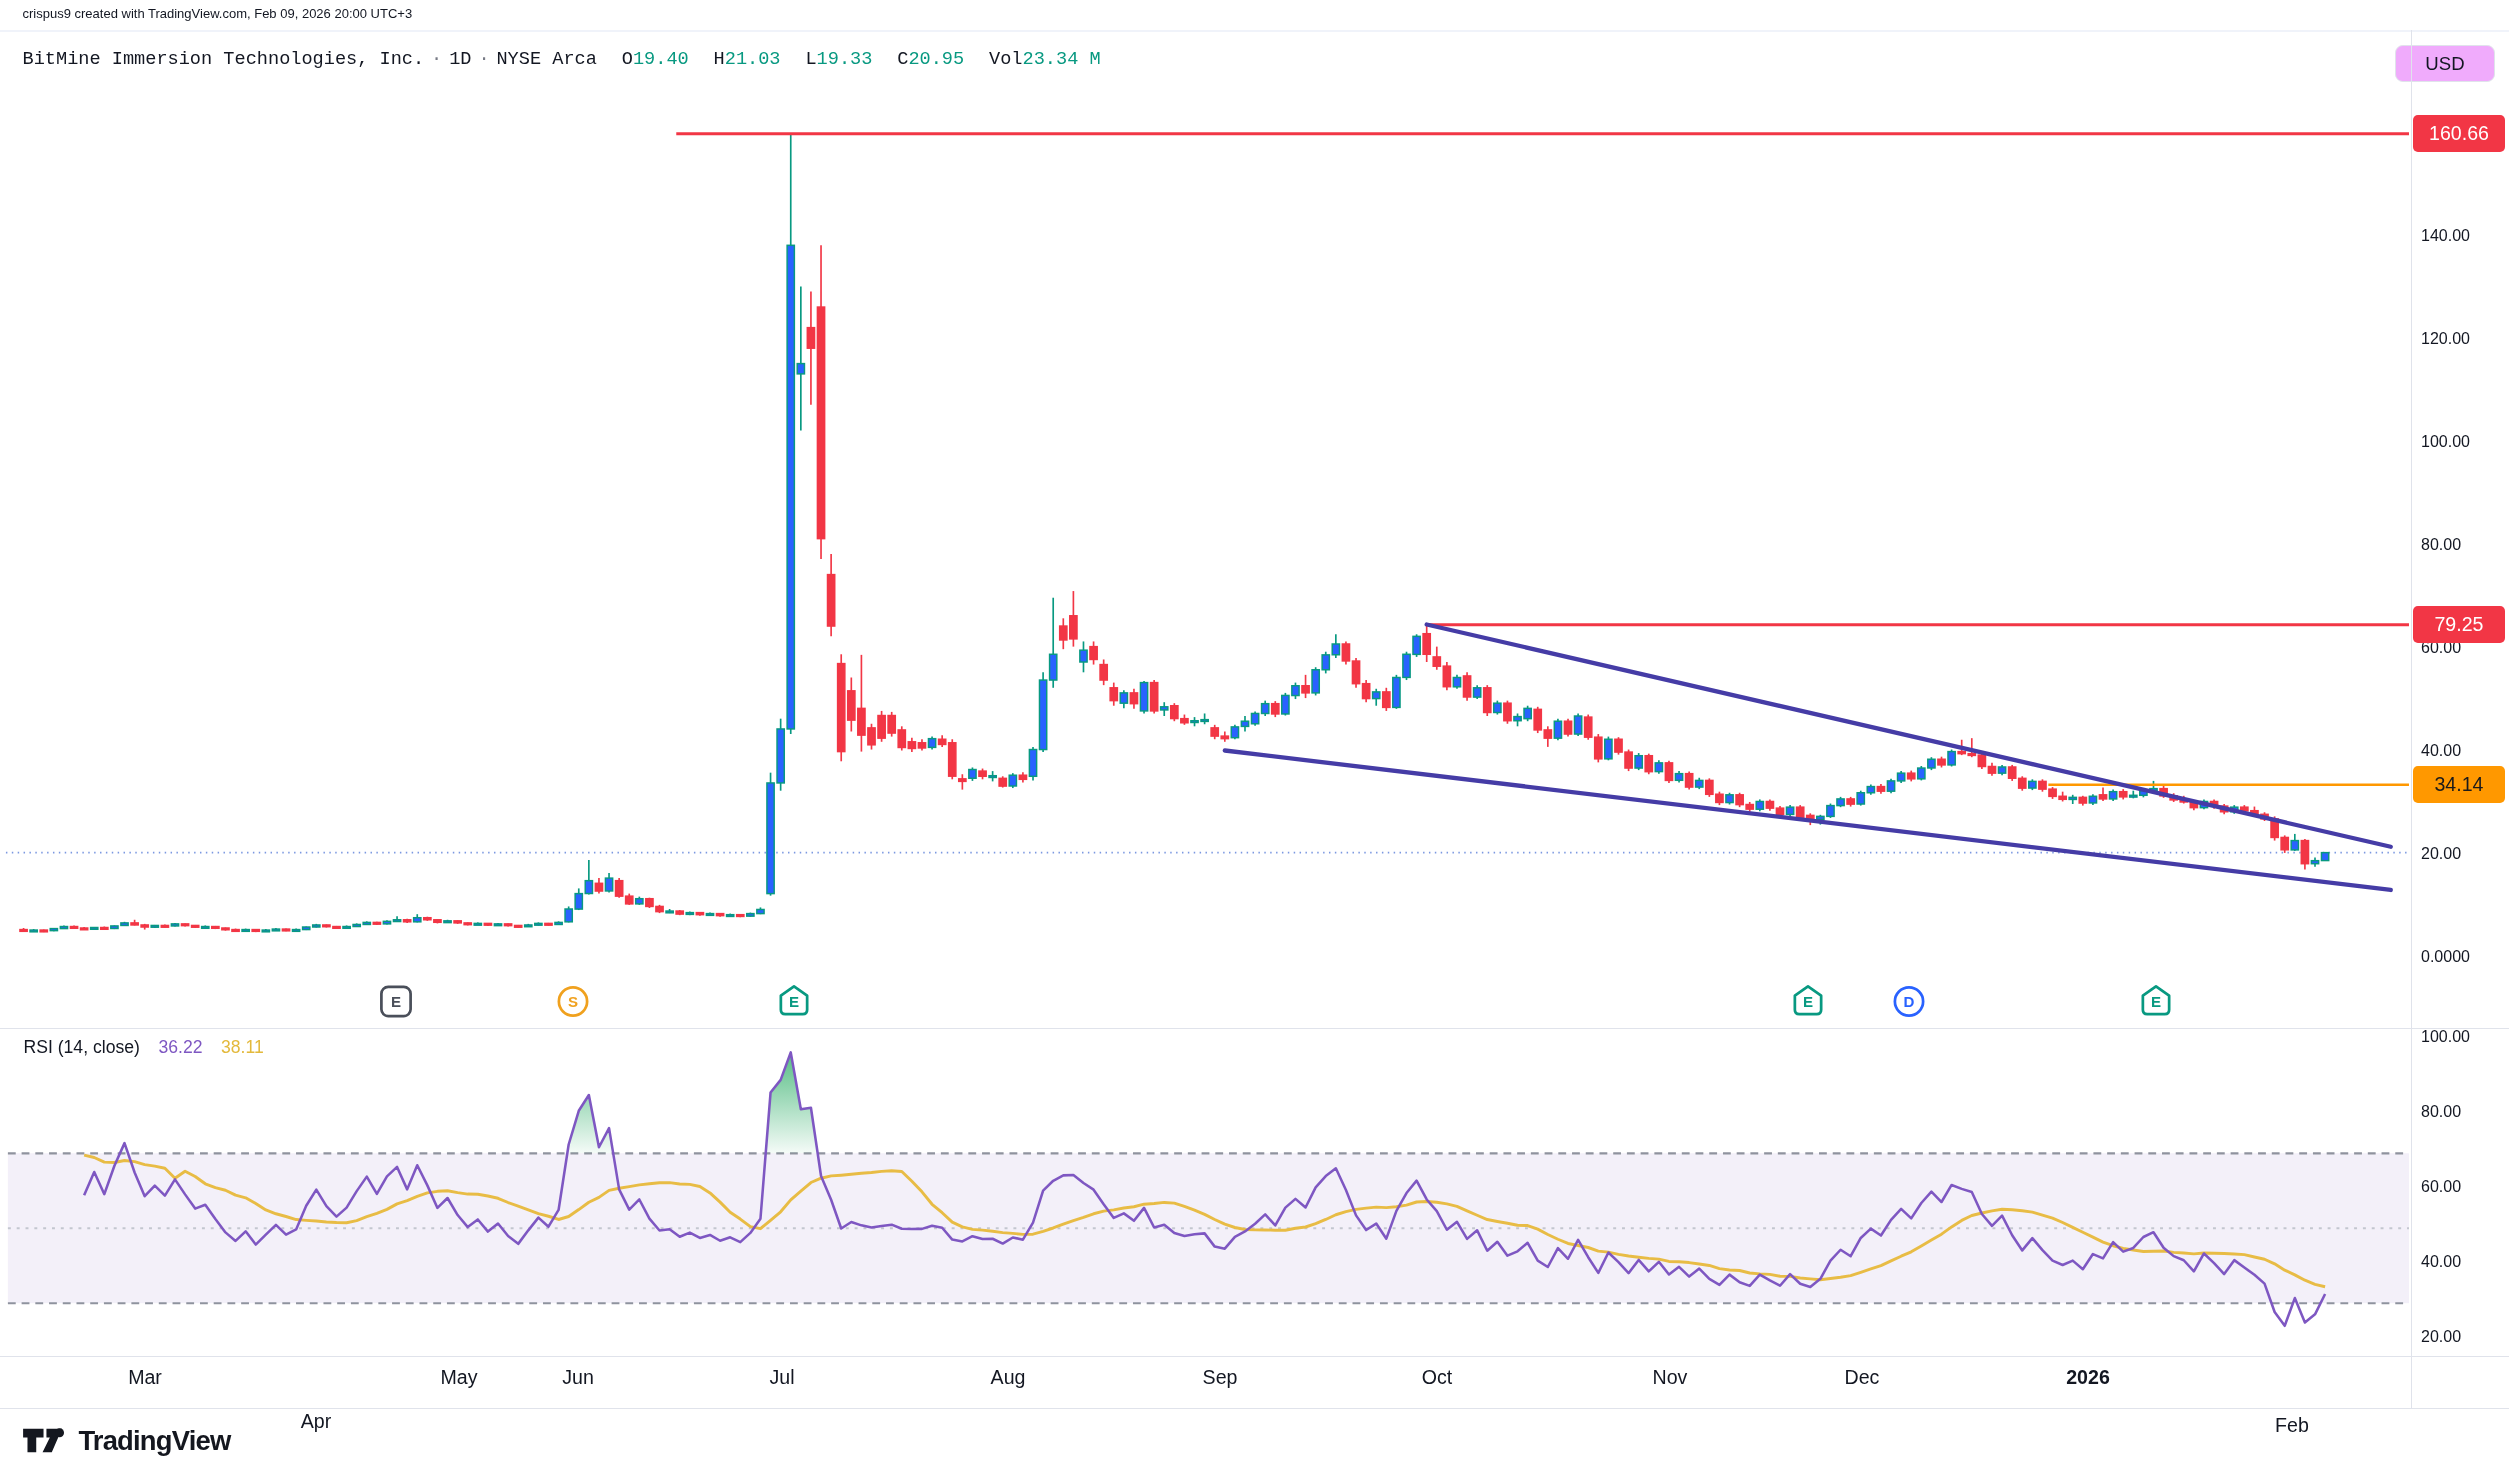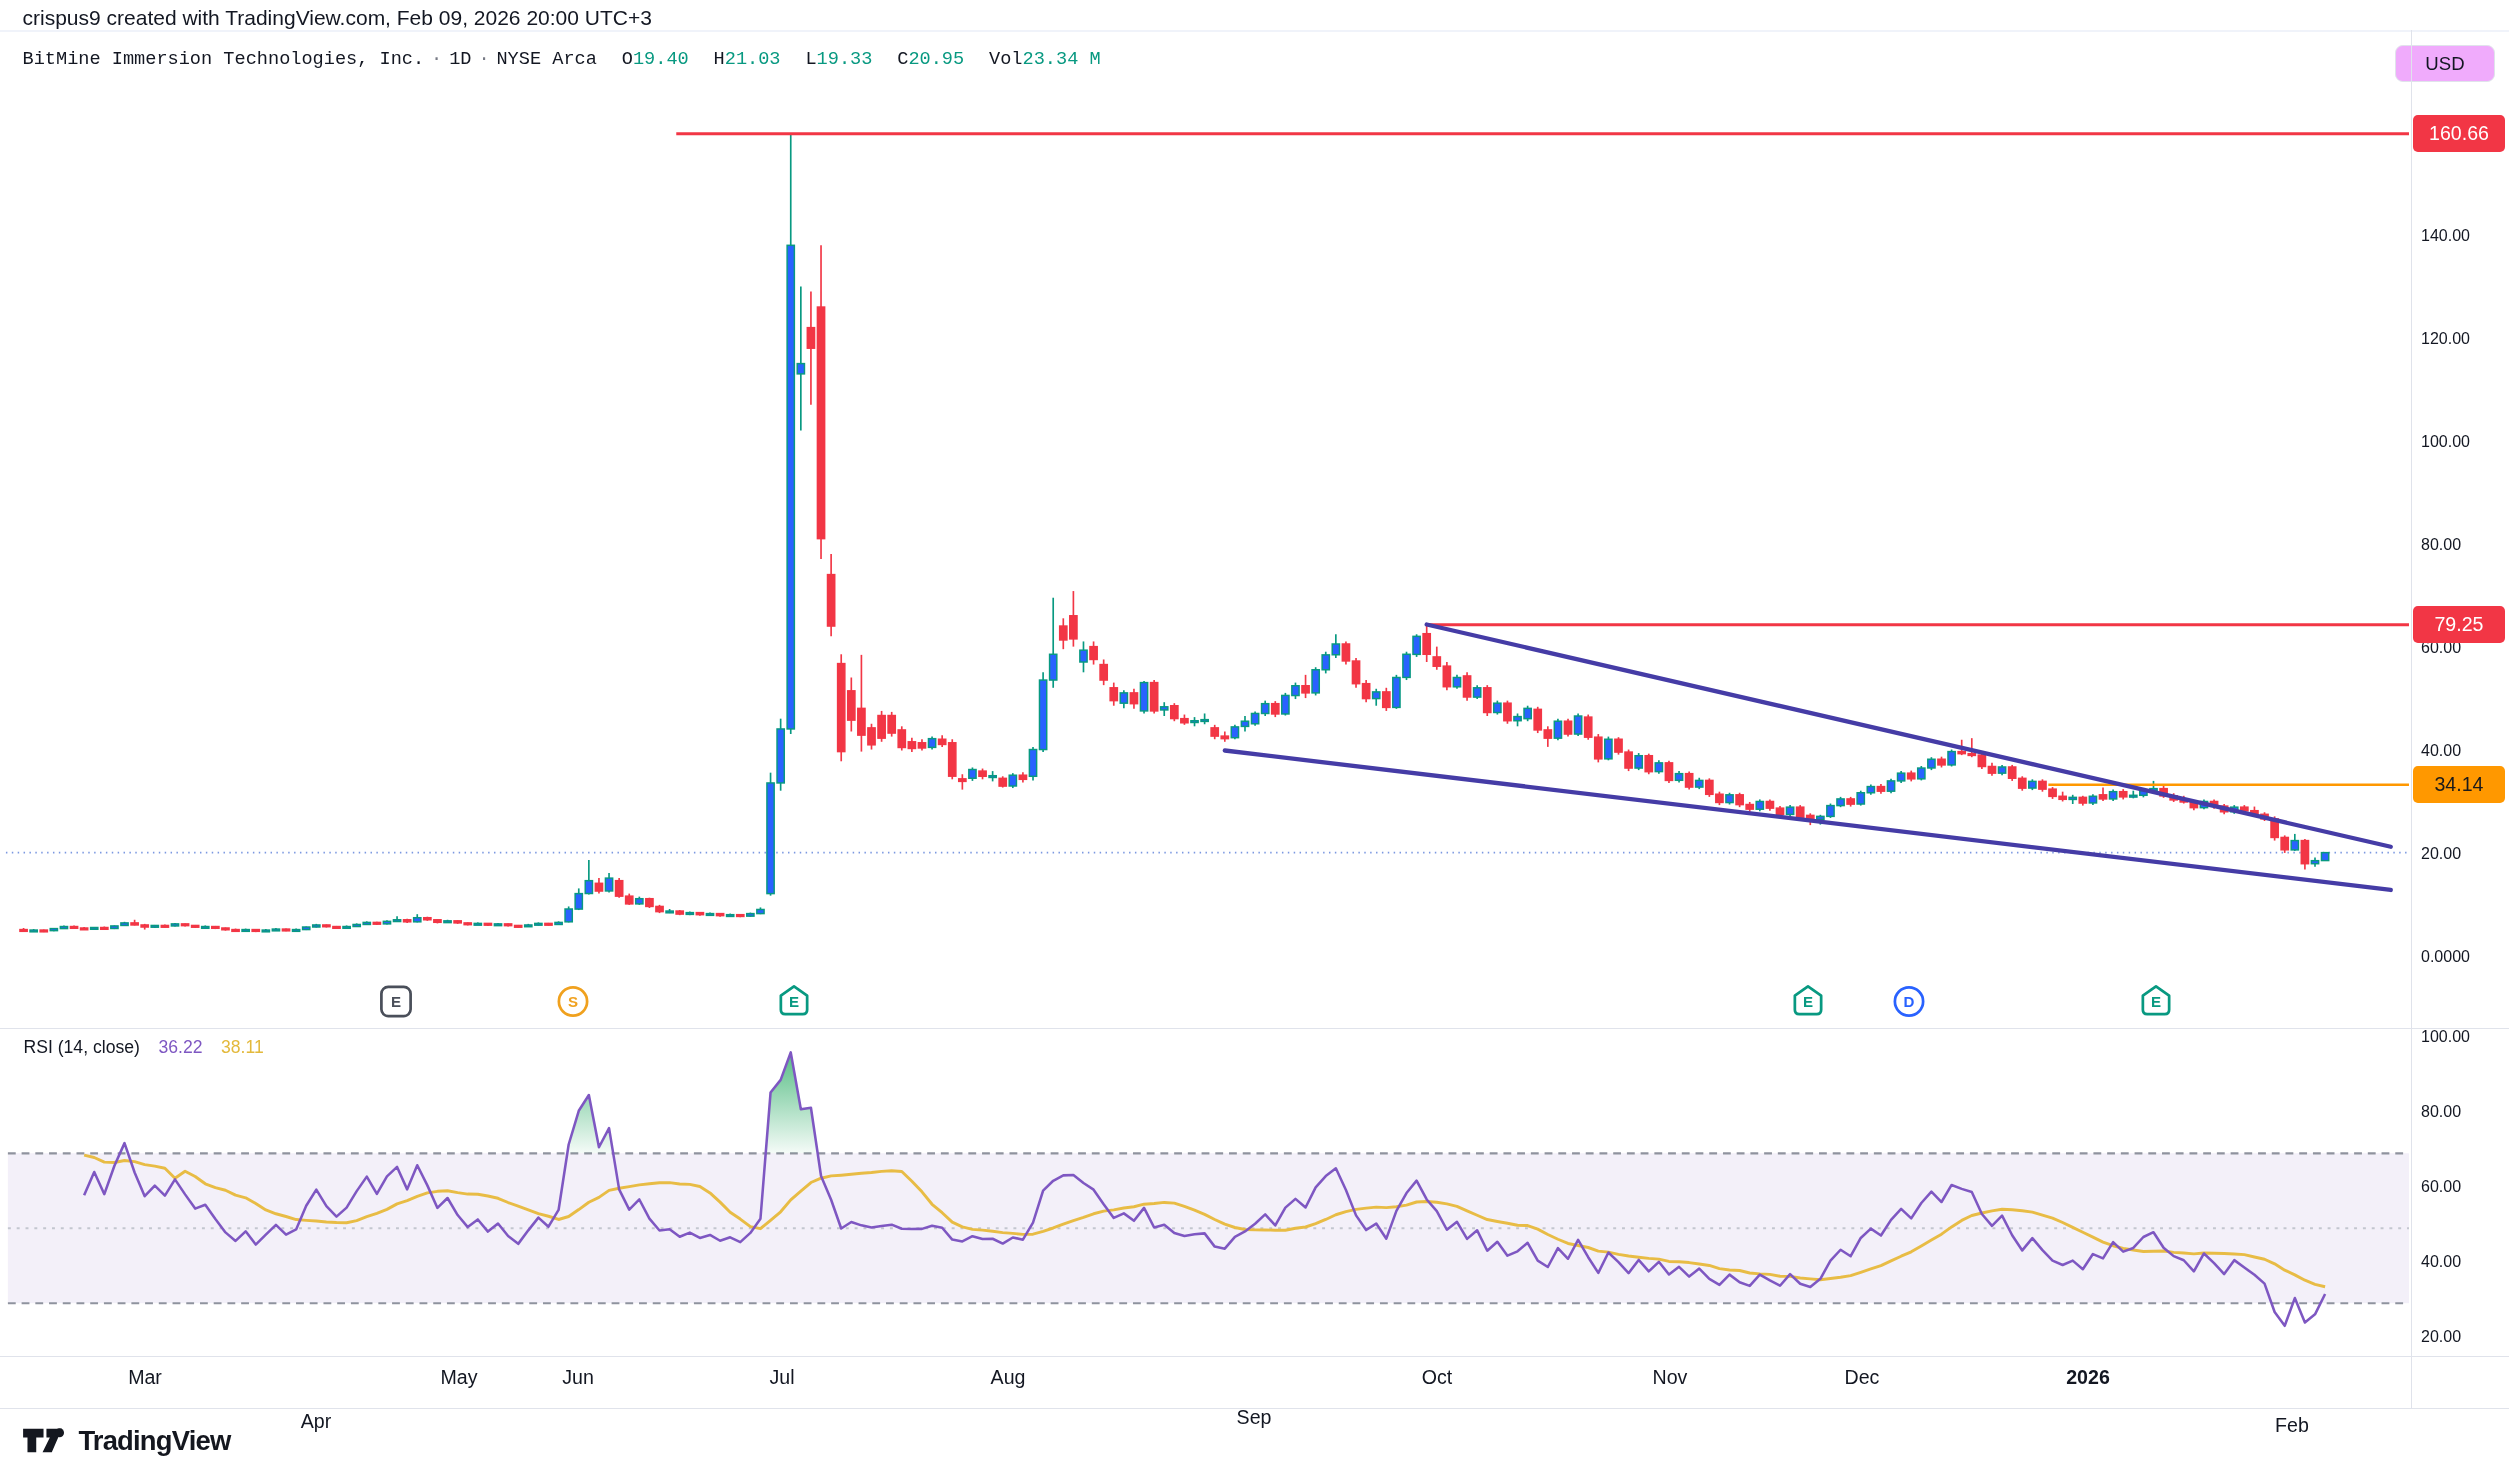--- a/index.html
+++ b/index.html
@@ -7,7 +7,7 @@
          font-family:"Liberation Sans",sans-serif;color:#131722;overflow:hidden;}
   .abs{position:absolute;}
   #canvas{position:absolute;left:0;top:0;}
-  .creator{left:22.5px;top:5.9px;font-size:21px;color:#131722;}
+  .creator{left:22.5px;top:5.9px;font-size:13px;color:#131722;}
   .symbol-row{left:22.5px;top:49px;font-size:18.6px;font-weight:500;color:#131722;white-space:nowrap;font-family:Liberation Mono, monospace;}
   .symbol-row .sep{color:#787b86;margin:0 6.9px;}
   .symbol-row .lab{margin-left:13.7px;color:#131722;}

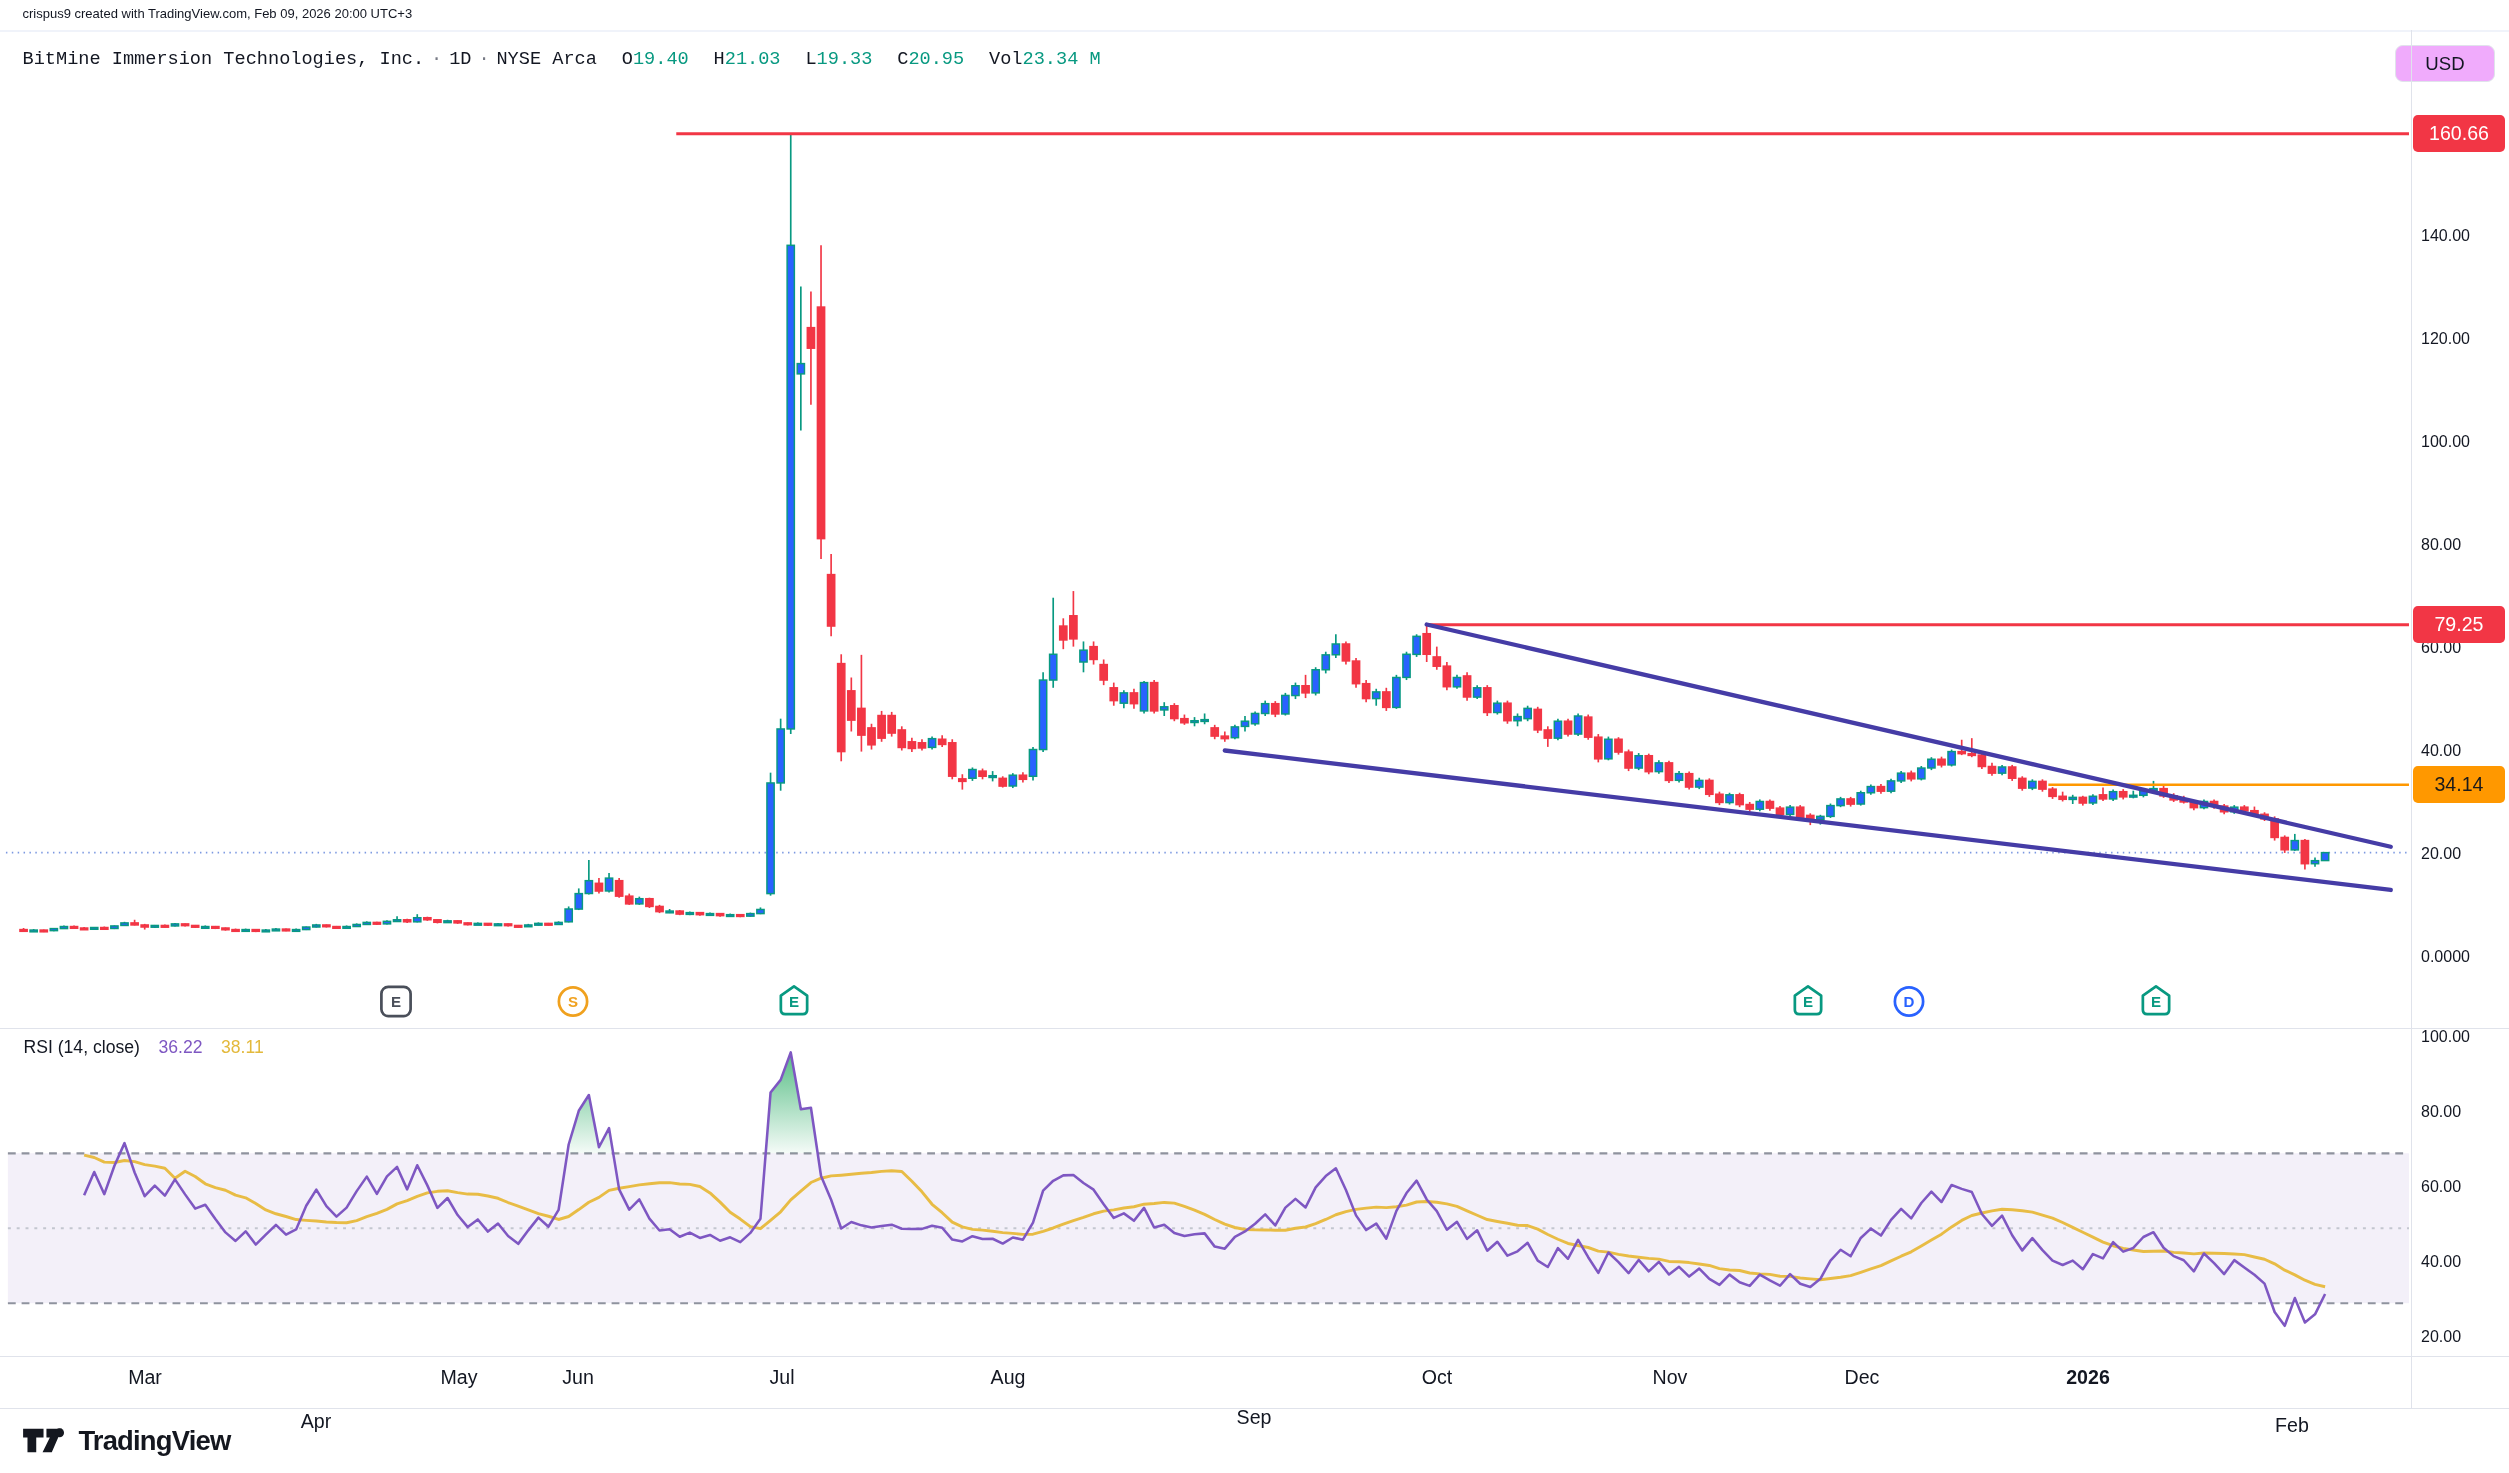--- a/index.html
+++ b/index.html
@@ -576,7 +576,7 @@
       <div class="month" style="left: 578px;">Jun</div>
       <div class="month" style="left: 782px;">Jul</div>
       <div class="month" style="left: 1008px;">Aug</div>
-      <div class="month" style="left: 1254px; margin-top: 40px;">Sep</div>
+      <div class="month" style="left: 1220px;">Sep</div>
       <div class="month" style="left: 1437px;">Oct</div>
       <div class="month" style="left: 1670px;">Nov</div>
       <div class="month" style="left: 1862px;">Dec</div>

